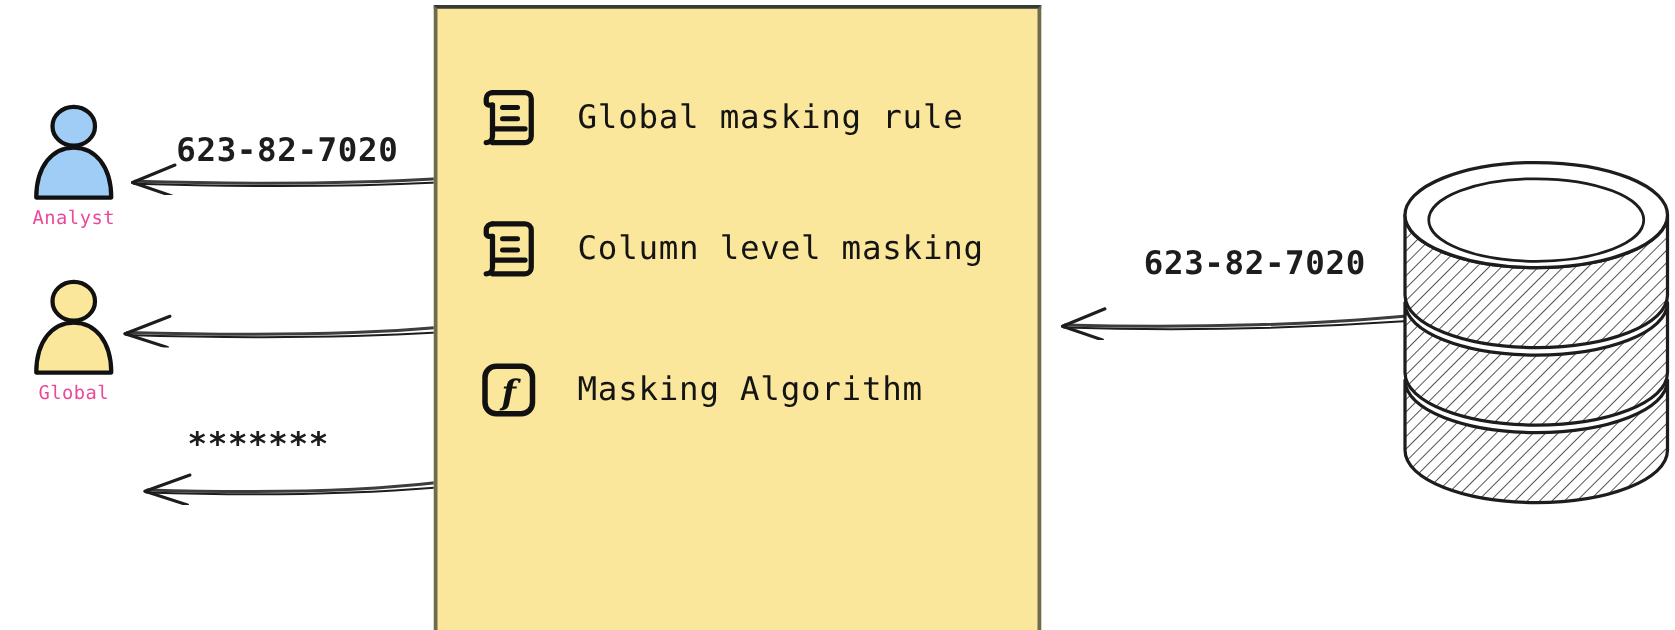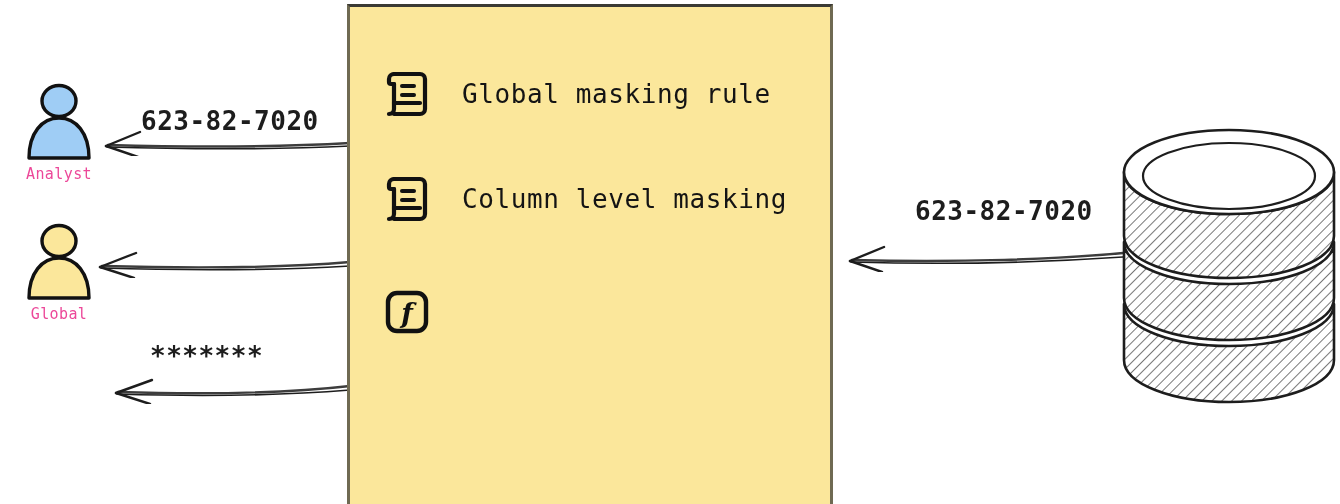--- a/index.html
+++ b/index.html
@@ -179,6 +179,7 @@
         <rect x="8" y="8" width="38" height="38" rx="9" ry="9" fill="none" stroke="#111" stroke-width="4.4"></rect>
         <text x="27" y="38" text-anchor="middle" font-family="DejaVu Serif, Liberation Serif, serif" font-size="27" font-style="italic" font-weight="700" fill="#111">f</text>
       </svg>
+      <span class="policy-text">Masking Algorithm</span>
     </div>
 
 

